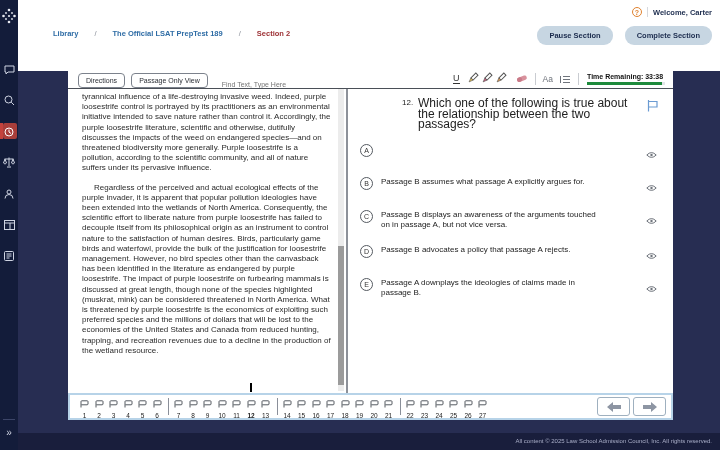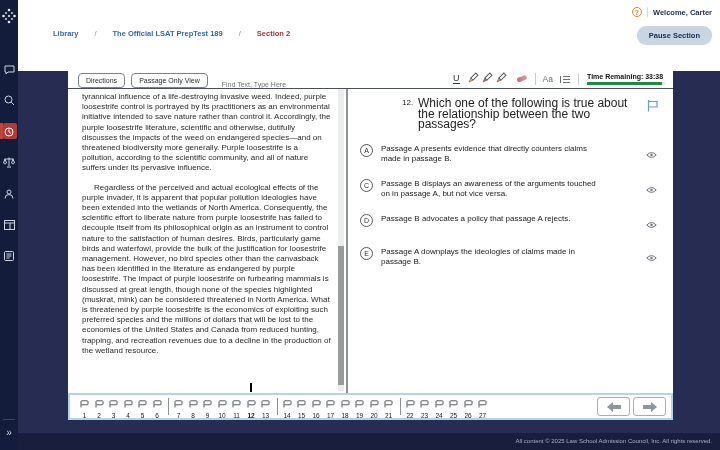--- a/index.html
+++ b/index.html
@@ -175,6 +175,7 @@
   </div>
   <div class="hdr-buttons">
     <button class="pill-btn">Pause Section</button>
+    <button class="pill-btn">Complete Section</button>
   </div>
 </div>
 

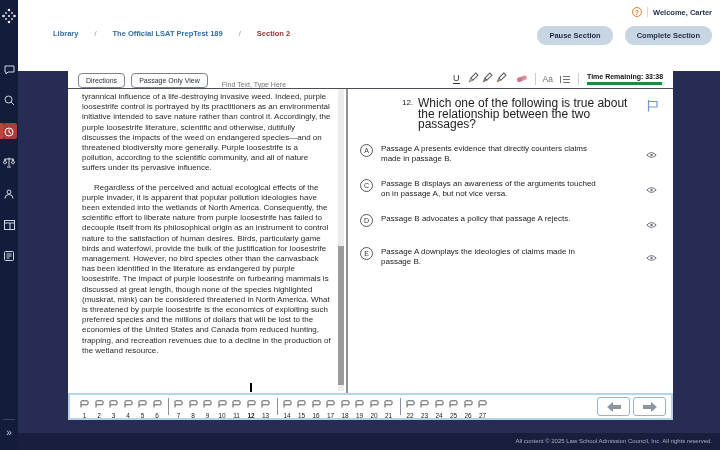--- a/index.html
+++ b/index.html
@@ -254,7 +254,6 @@
       <div id="options">
           <div class="opt-row">
             <span class="opt-letter">A</span>
-            <span class="opt-text">Passage A presents evidence that directly counters claims made in passage B.</span>
             <span class="opt-eye"><svg width="11" height="8" viewBox="0 0 11 8" fill="none" stroke="#6f747c" stroke-width="1">
                 <path d="M0.8 4 Q5.5 -0.8 10.2 4 Q5.5 8.8 0.8 4 Z"></path>
                 <circle cx="5.5" cy="4" r="1.2" fill="#6f747c" stroke="none"></circle>

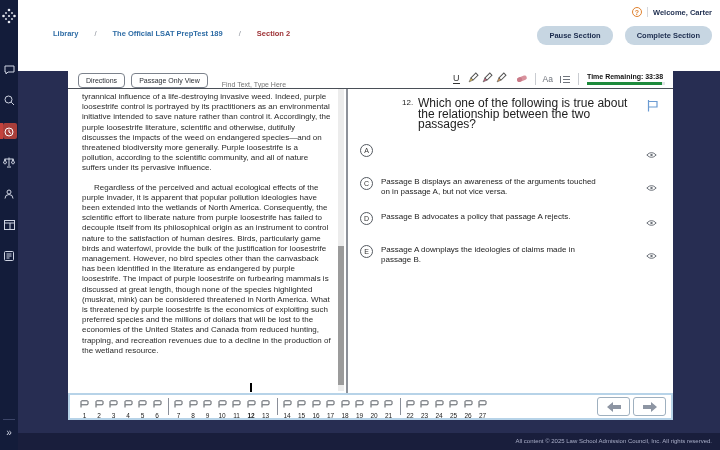--- a/index.html
+++ b/index.html
@@ -254,6 +254,14 @@
       <div id="options">
           <div class="opt-row">
             <span class="opt-letter">A</span>
+            <span class="opt-eye"><svg width="11" height="8" viewBox="0 0 11 8" fill="none" stroke="#6f747c" stroke-width="1">
+                <path d="M0.8 4 Q5.5 -0.8 10.2 4 Q5.5 8.8 0.8 4 Z"></path>
+                <circle cx="5.5" cy="4" r="1.2" fill="#6f747c" stroke="none"></circle>
+              </svg></span>
+          </div>
+          <div class="opt-row">
+            <span class="opt-letter">B</span>
+            <span class="opt-text">Passage B assumes what passage A explicitly argues for.</span>
             <span class="opt-eye"><svg width="11" height="8" viewBox="0 0 11 8" fill="none" stroke="#6f747c" stroke-width="1">
                 <path d="M0.8 4 Q5.5 -0.8 10.2 4 Q5.5 8.8 0.8 4 Z"></path>
                 <circle cx="5.5" cy="4" r="1.2" fill="#6f747c" stroke="none"></circle>

